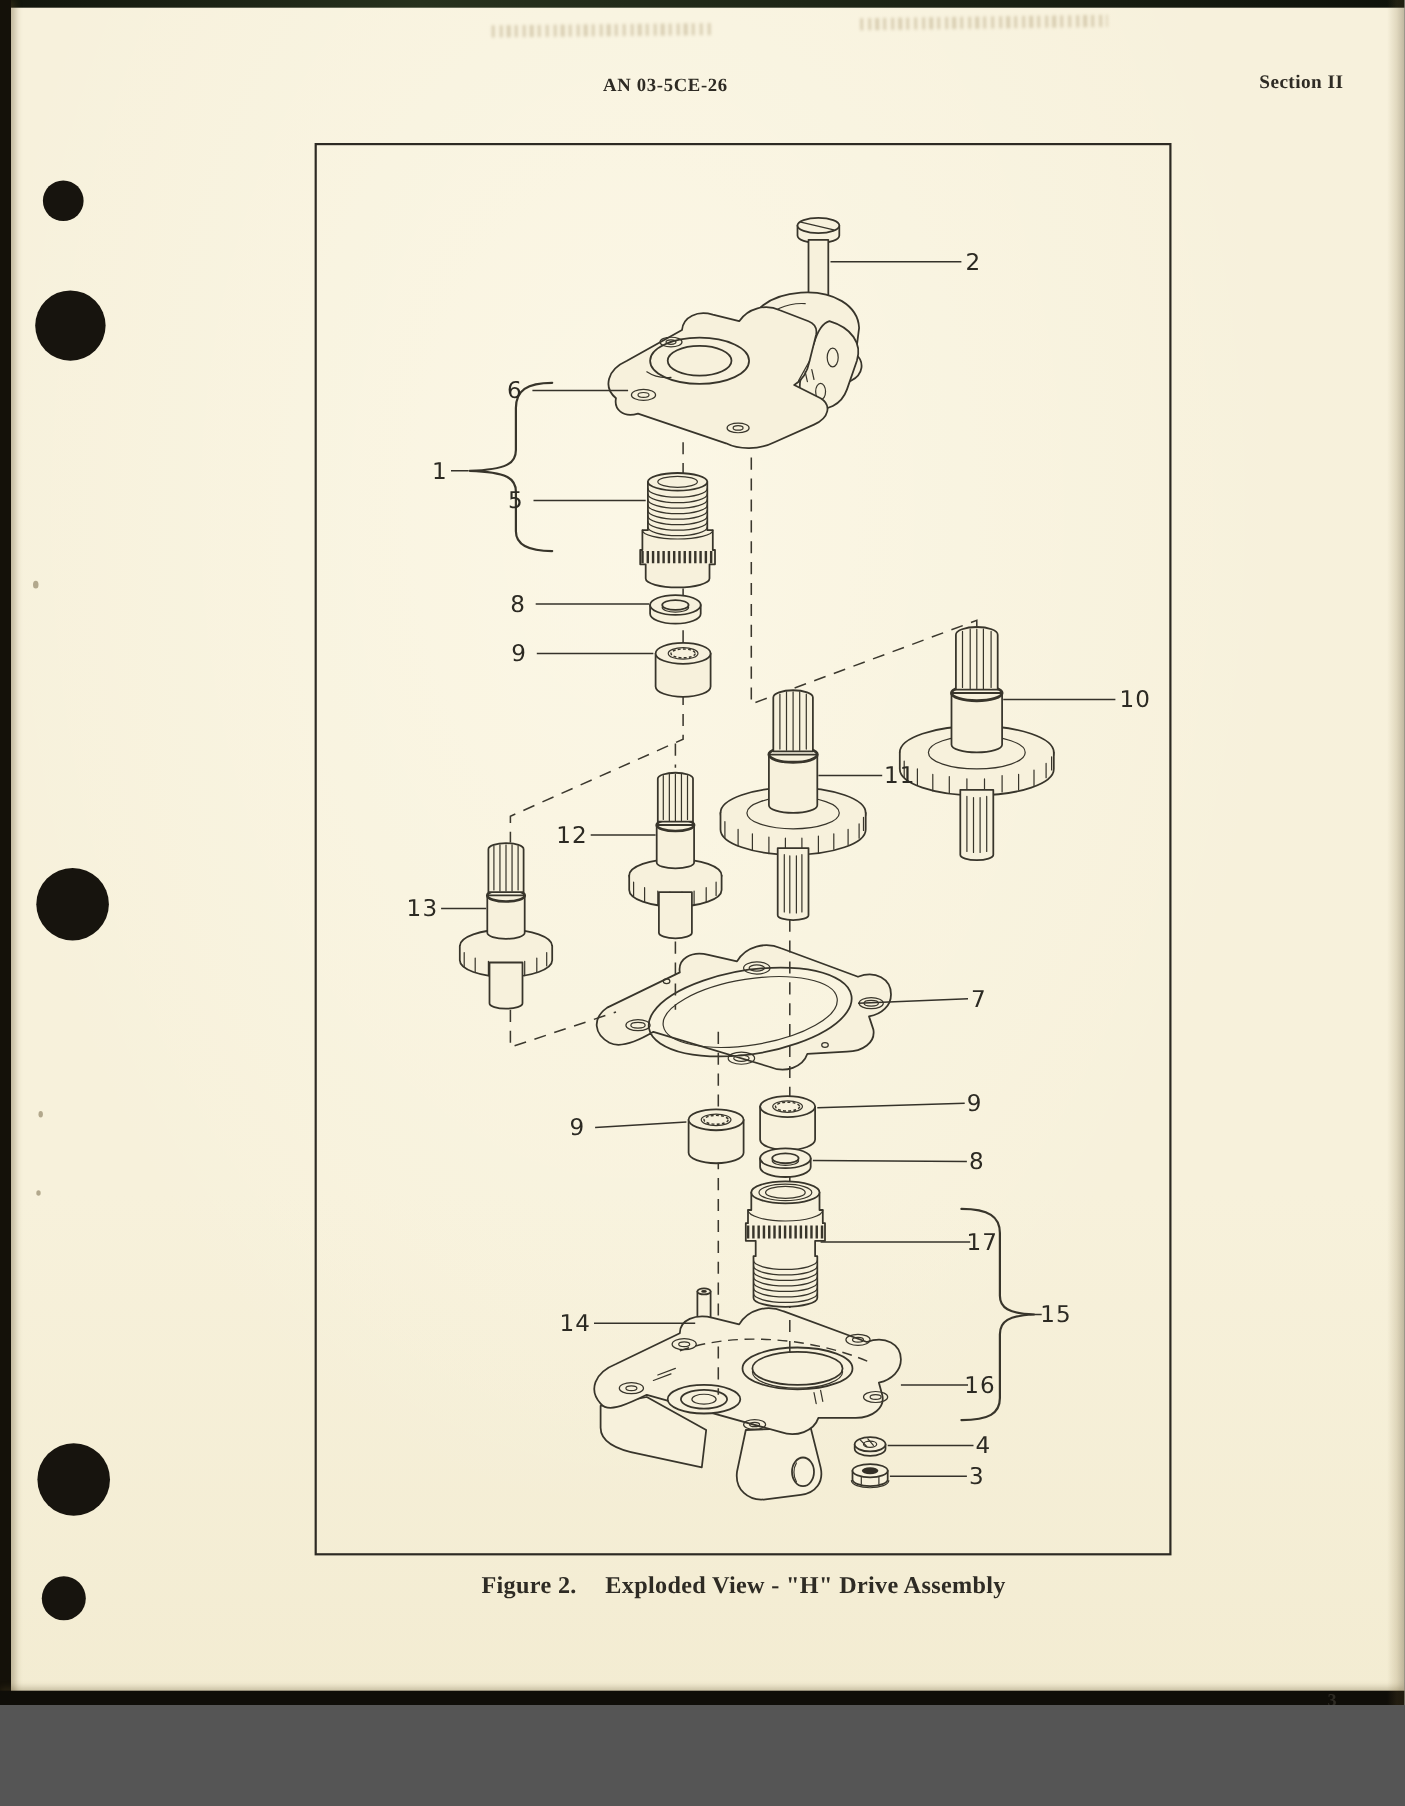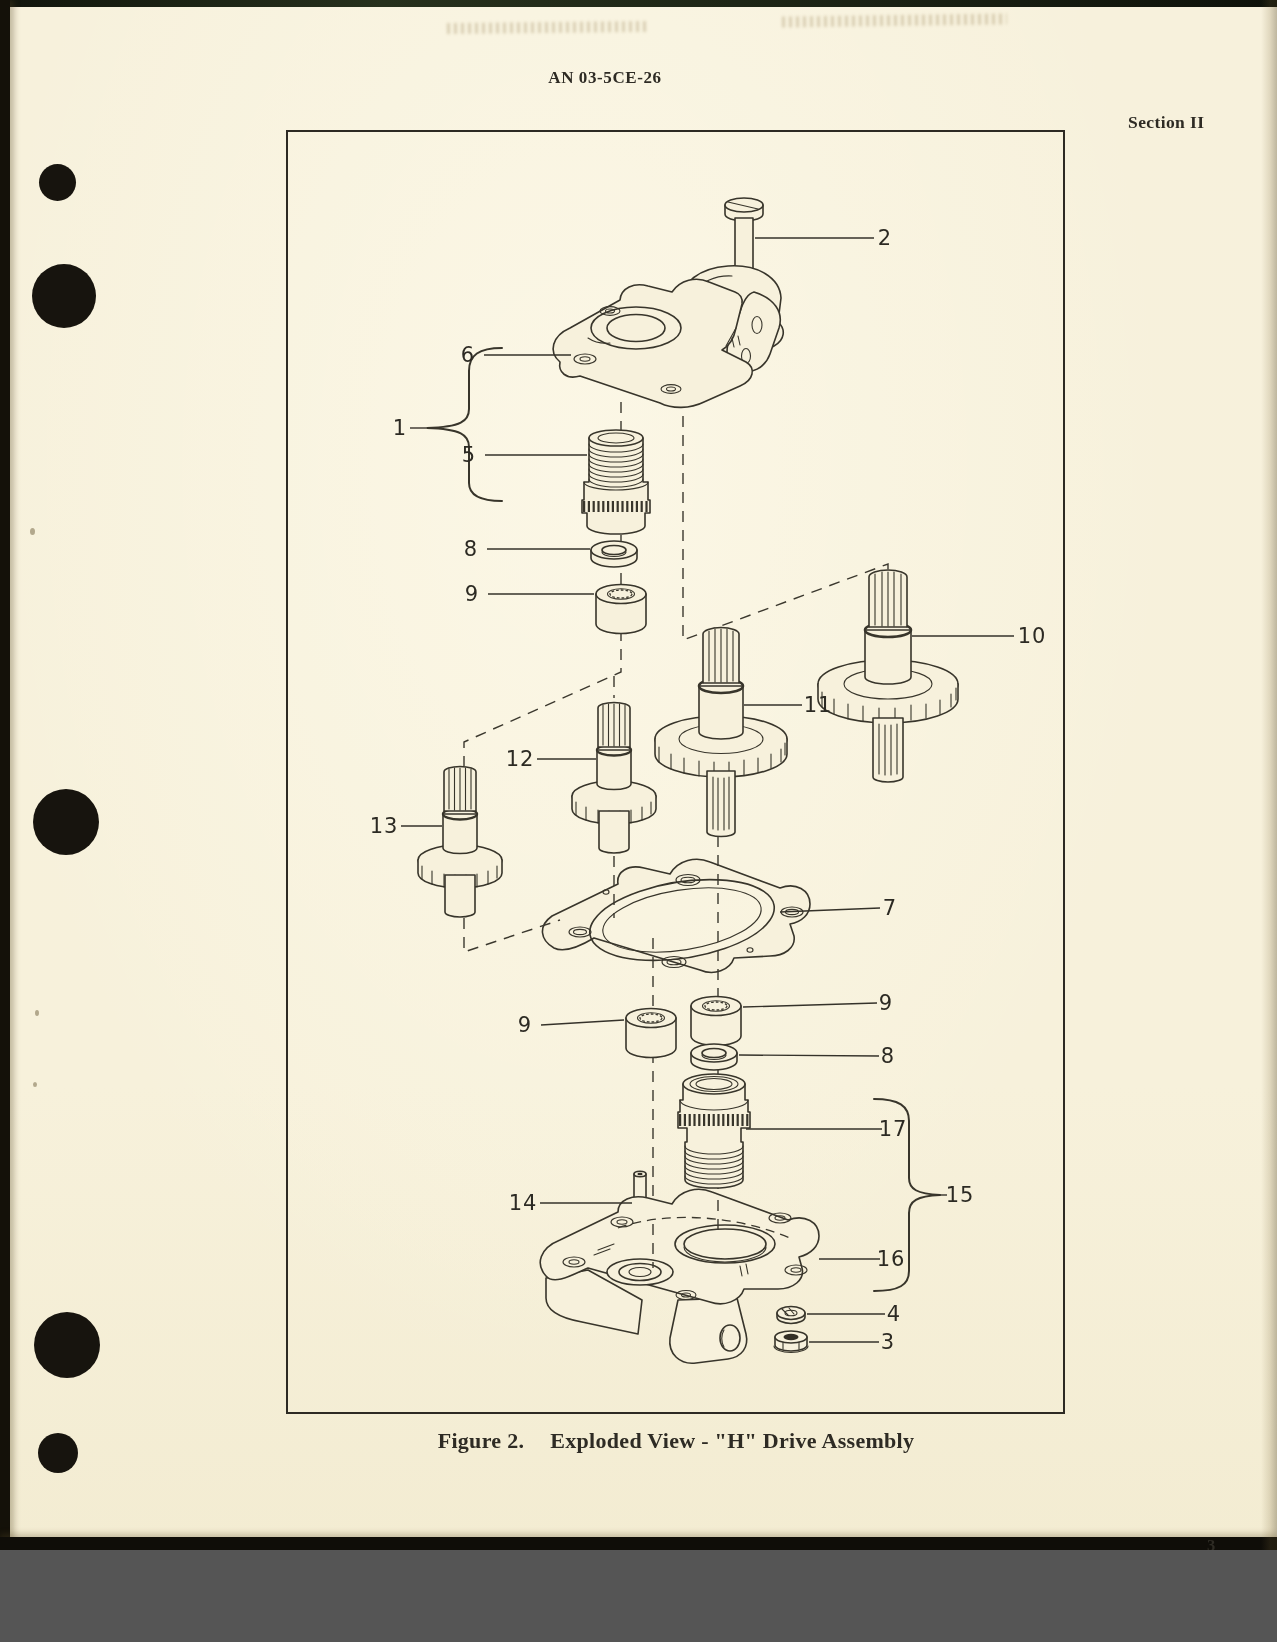--- a/index.html
+++ b/index.html
@@ -31,8 +31,8 @@
   .speck{position:absolute;background:#7a6b4a;border-radius:50%;opacity:.55;}
   .doc-number{position:absolute;left:495px;top:68px;width:220px;text-align:center;
     font-size:17px;font-weight:700;letter-spacing:.6px;}
-  .section-label{position:absolute;left:1128px;top:64px;width:110px;text-align:left;
-    font-size:17.5px;font-weight:700;letter-spacing:.4px;margin-top:48px;}
+  .section-label{position:absolute;left:1128px;top:64px;width:110px;text-align:center;
+    font-size:17.5px;font-weight:700;letter-spacing:.4px;}
   .figure-box{position:absolute;left:286px;top:130px;width:779px;height:1284px;
     border:2px solid #2d2a23;box-sizing:border-box;}
   .figure-box svg{position:absolute;left:0;top:0;}

